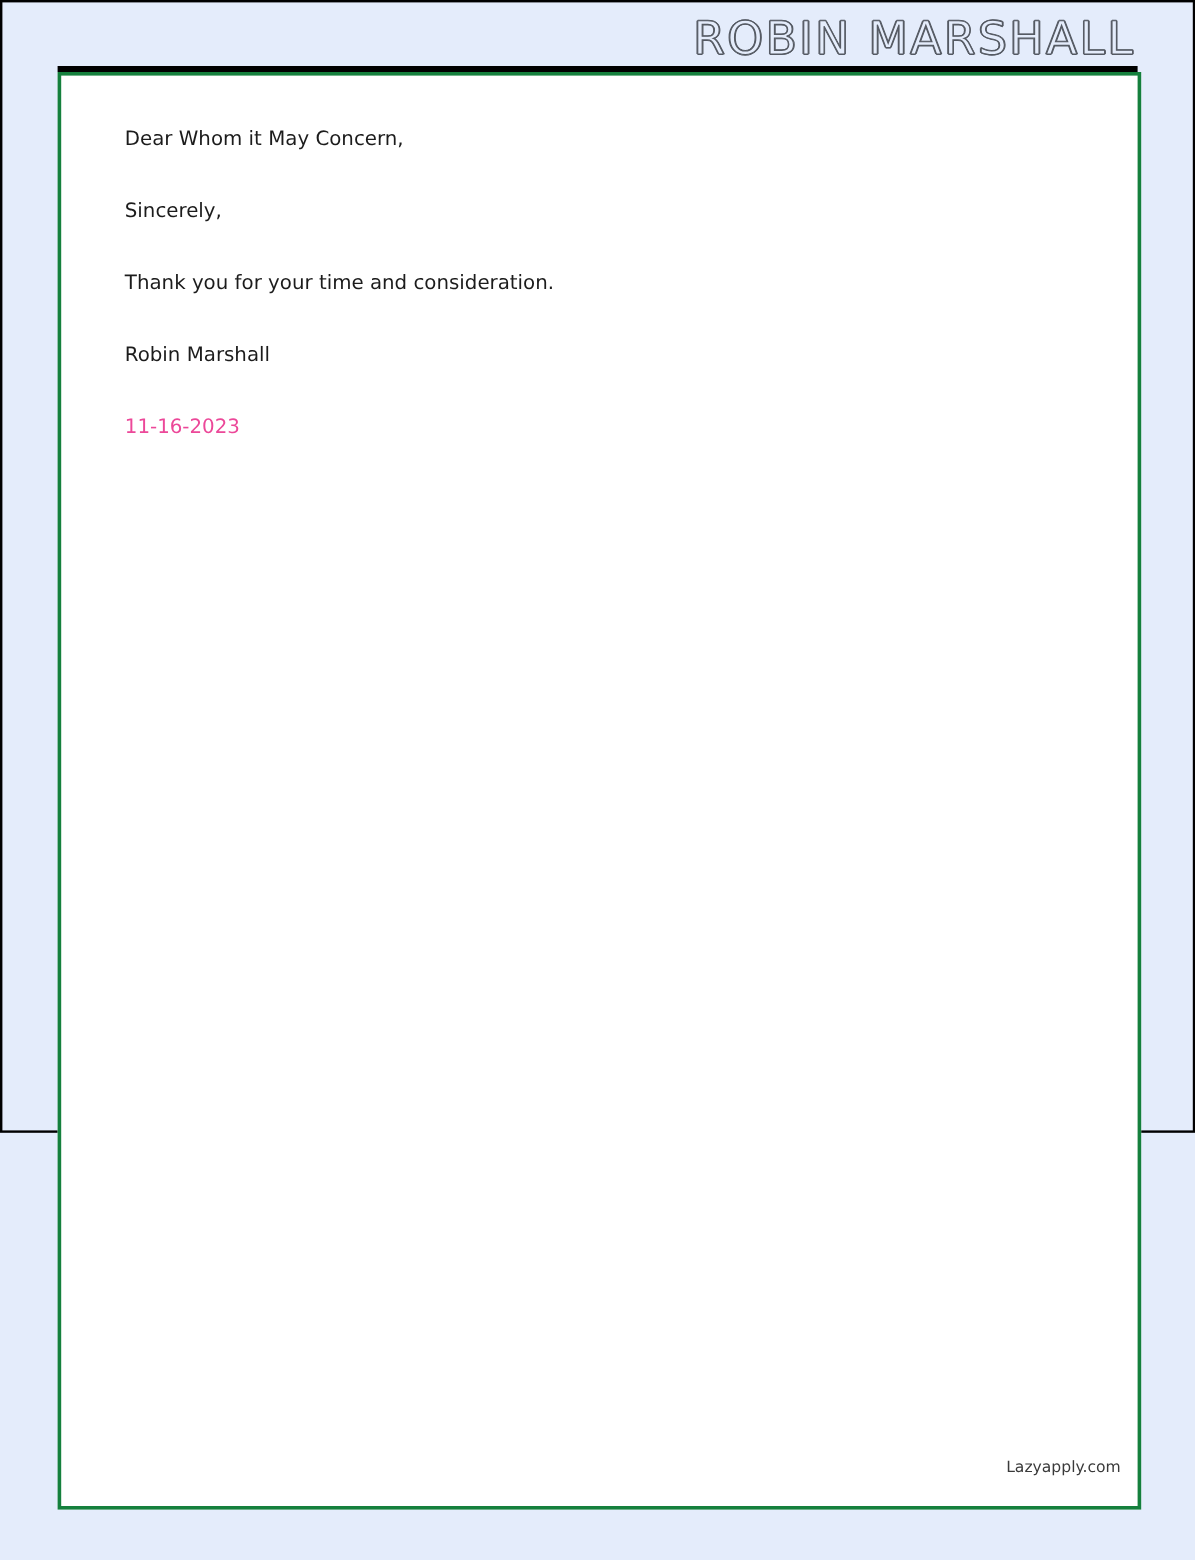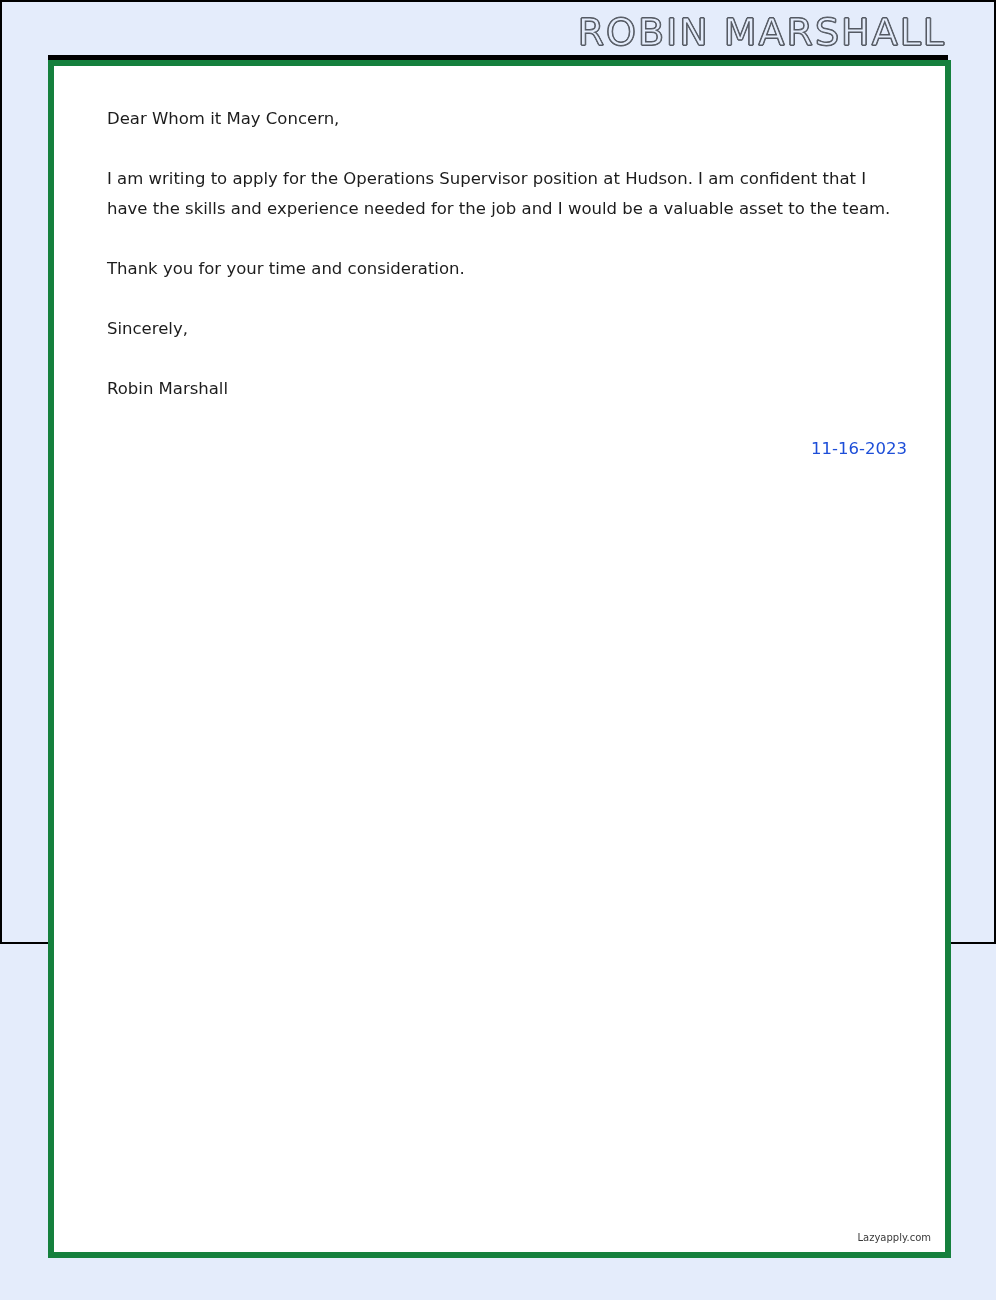--- a/index.html
+++ b/index.html
@@ -63,7 +63,7 @@
     width: 903px;
     height: 1198px;
     background: #ffffff;
-    border: 6px solid #15803d;
+    border: 3px solid #15803d;
     box-sizing: border-box;
     padding-left: 14px;
   }

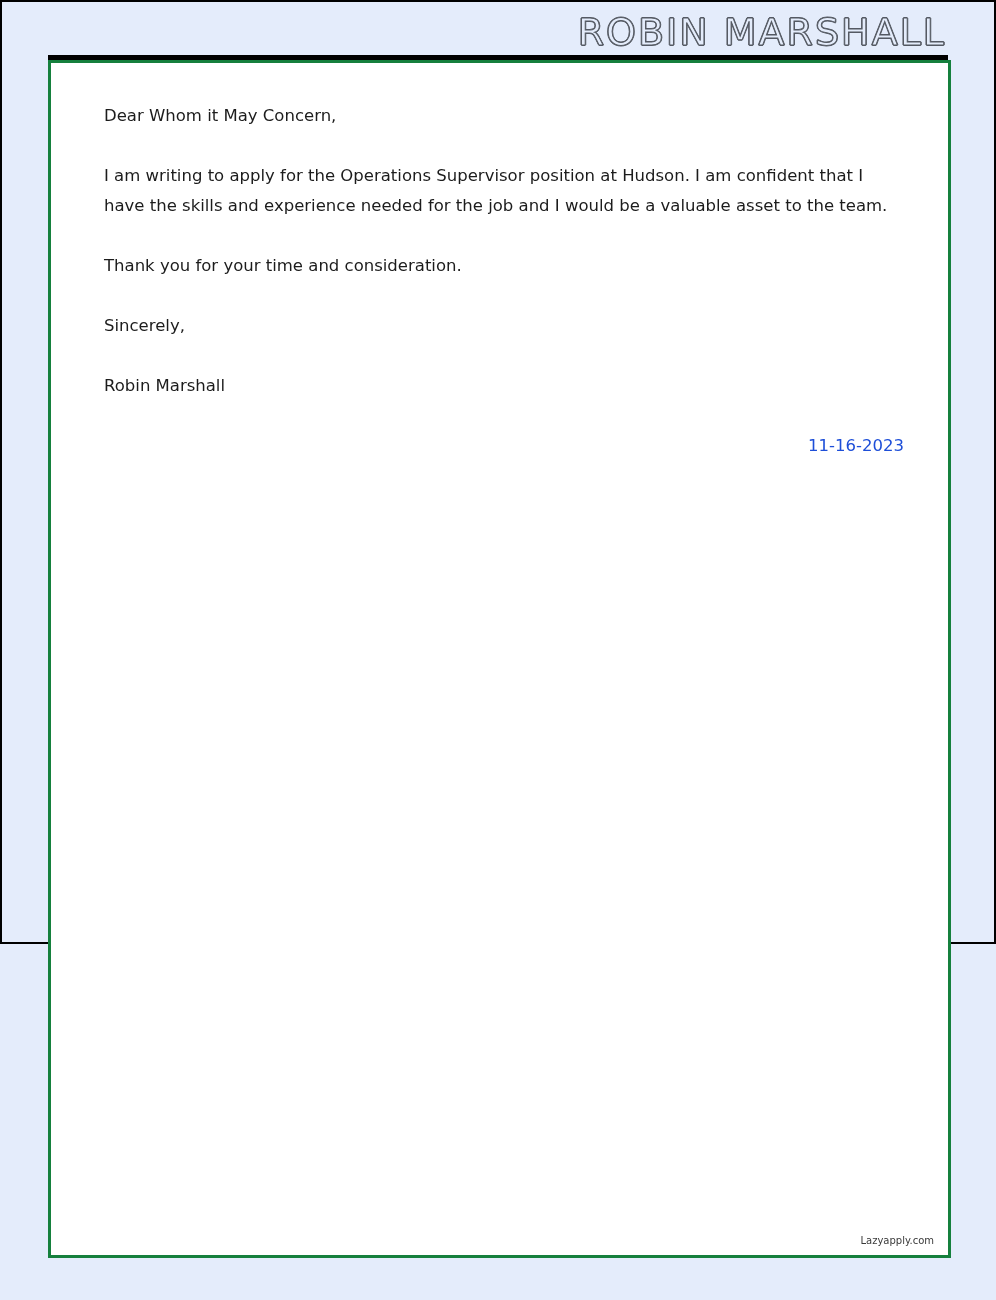--- a/index.html
+++ b/index.html
@@ -107,7 +107,6 @@
 
     <div class="letter">
       <p>Dear Whom it May Concern,</p>
-      <p>I am writing to apply for the Operations Supervisor position at Hudson. I am confident that I have the skills and experience needed for the job and I would be a valuable asset to the team.</p>
       <p>Thank you for your time and consideration.</p>
       <p>Sincerely,</p>
       <p>Robin Marshall</p>

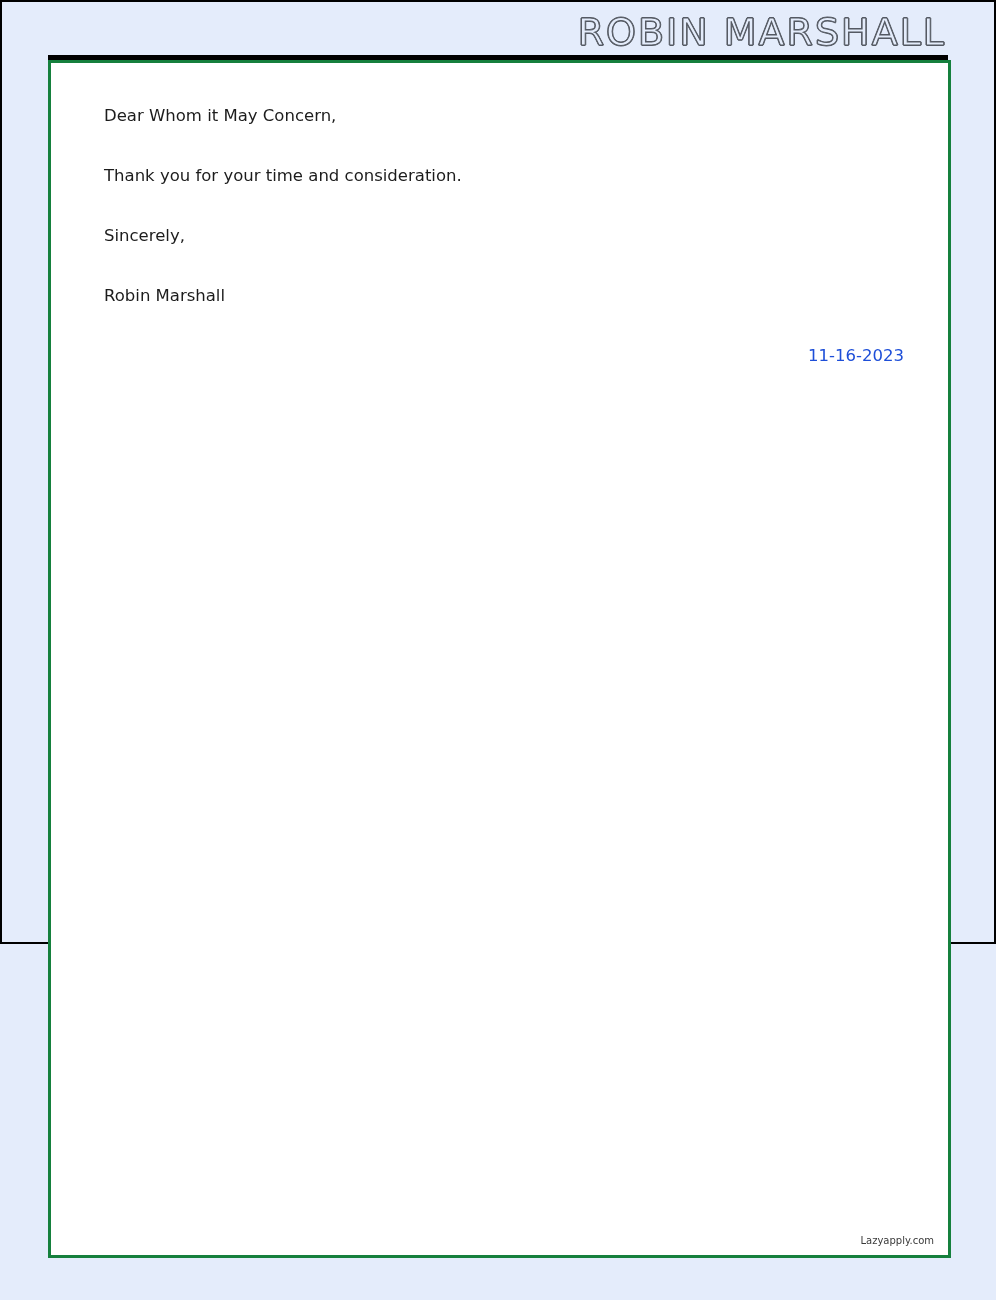--- a/index.html
+++ b/index.html
@@ -107,8 +107,8 @@
 
     <div class="letter">
       <p>Dear Whom it May Concern,</p>
+      <p>Sincerely,</p>
       <p>Thank you for your time and consideration.</p>
-      <p>Sincerely,</p>
       <p>Robin Marshall</p>
       <p class="date">11-16-2023</p>
     </div>

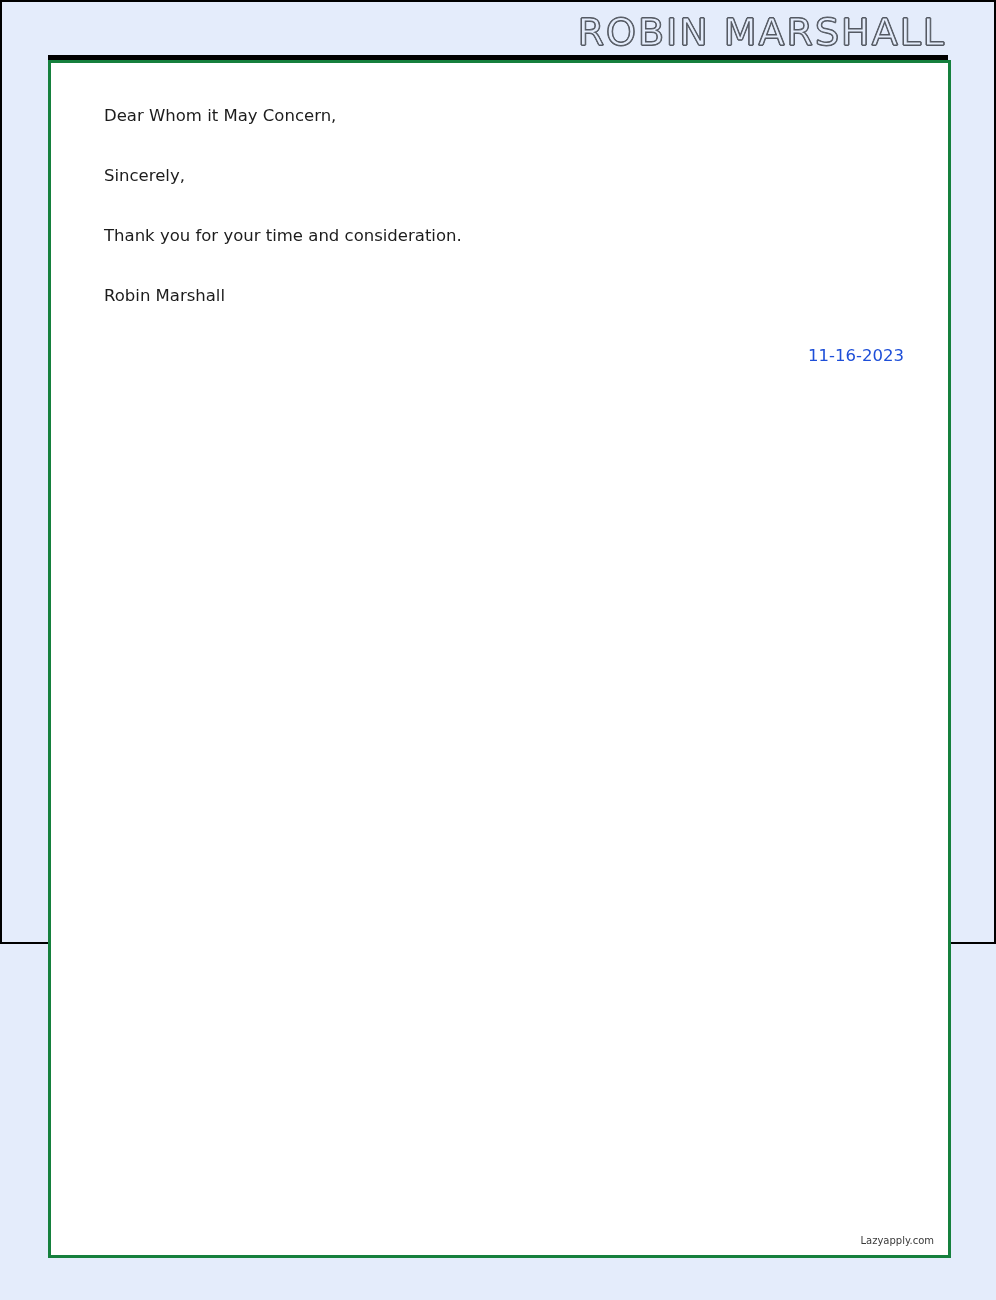--- a/index.html
+++ b/index.html
@@ -80,9 +80,8 @@
     margin: 0 0 30px 0;
   }
   .date {
-    color: #1d4ed8;
+    color: #ec4899;
     margin: 0;
-    text-align: right;
   }
   .footer {
     position: absolute;

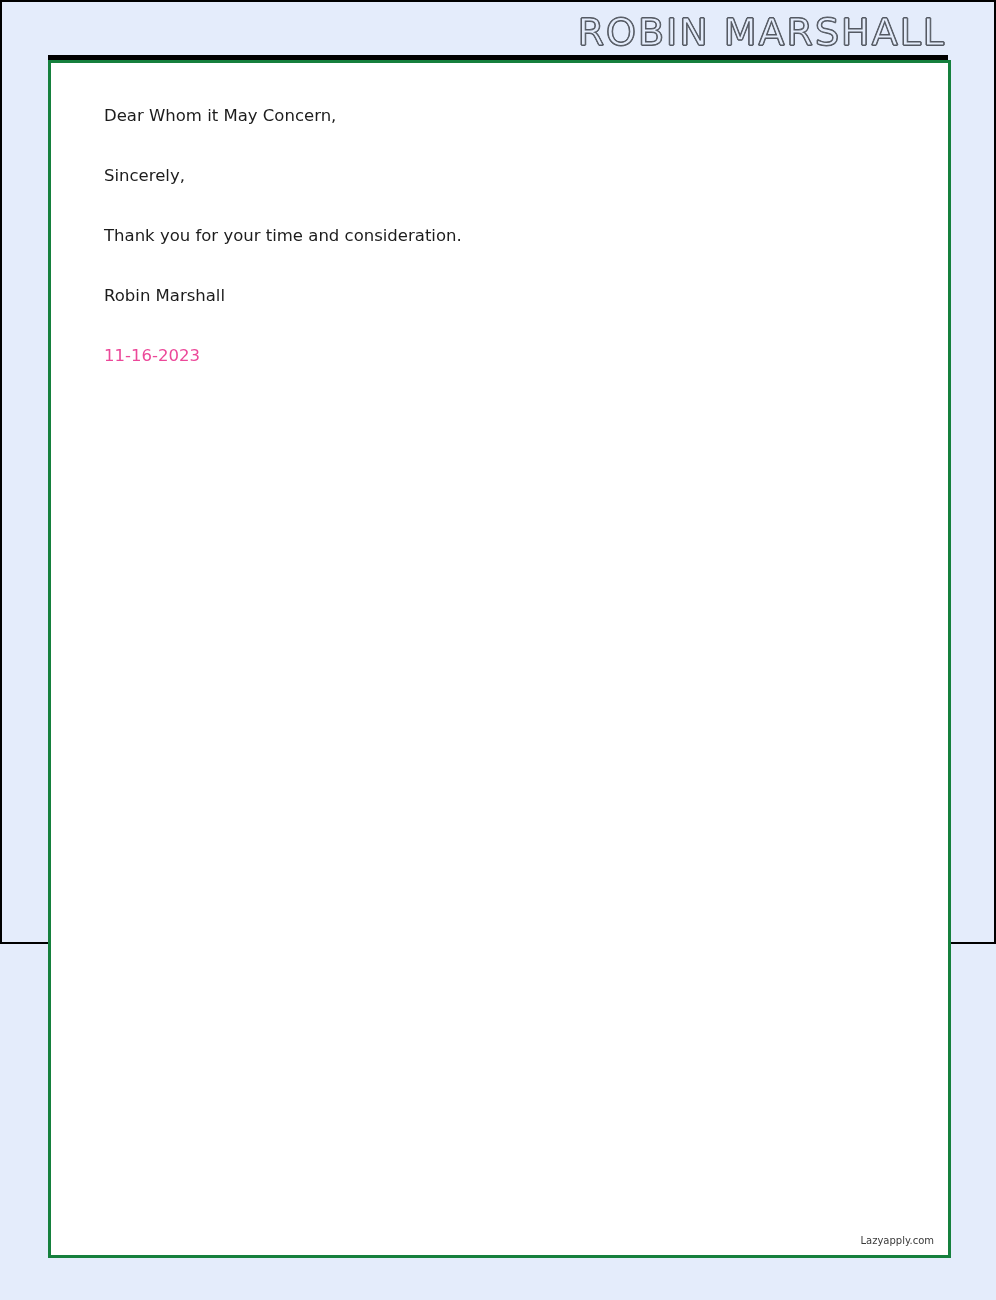--- a/index.html
+++ b/index.html
@@ -86,8 +86,8 @@
   .footer {
     position: absolute;
     right: 14px;
-    bottom: 9px;
-    font-size: 10px;
+    bottom: 24px;
+    font-size: 13px;
     color: #3a3a3a;
   }
 </style>

